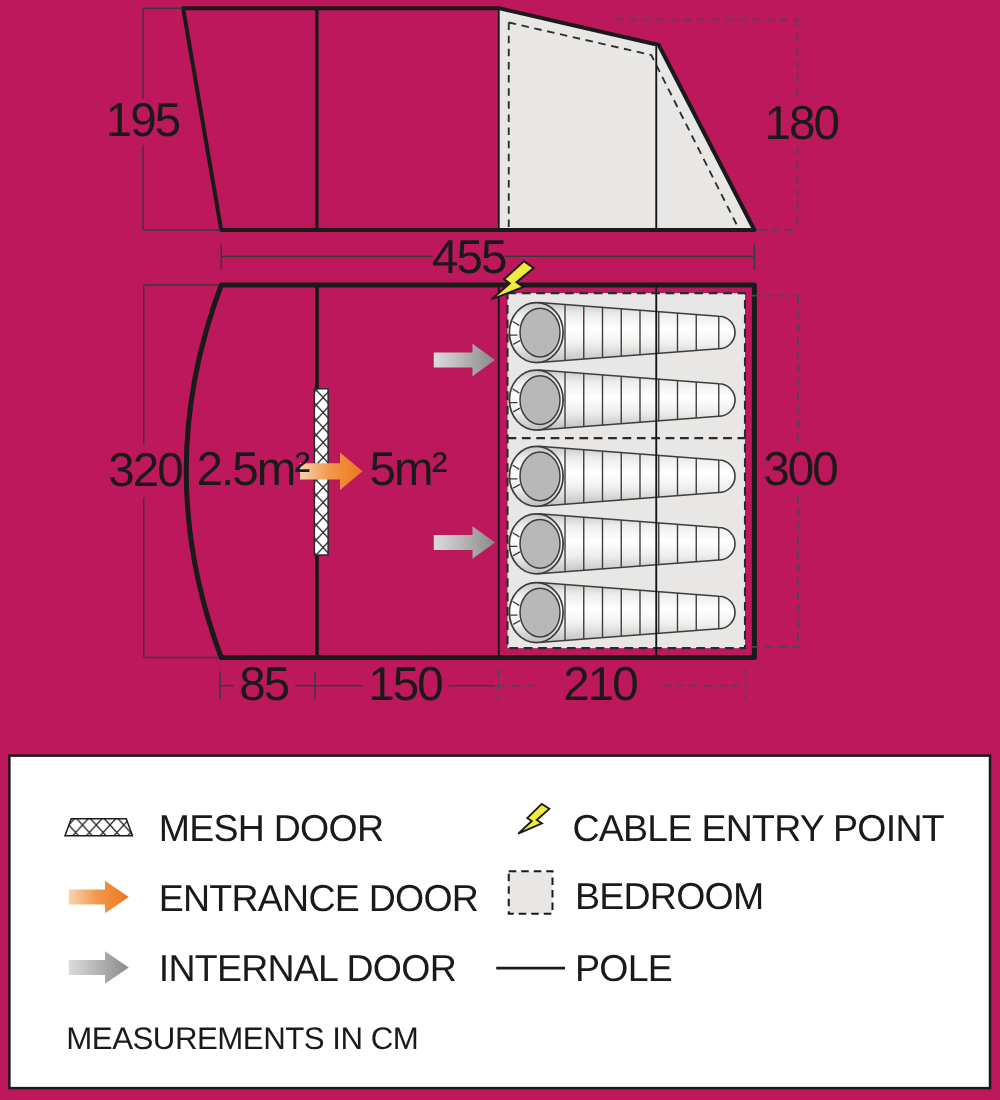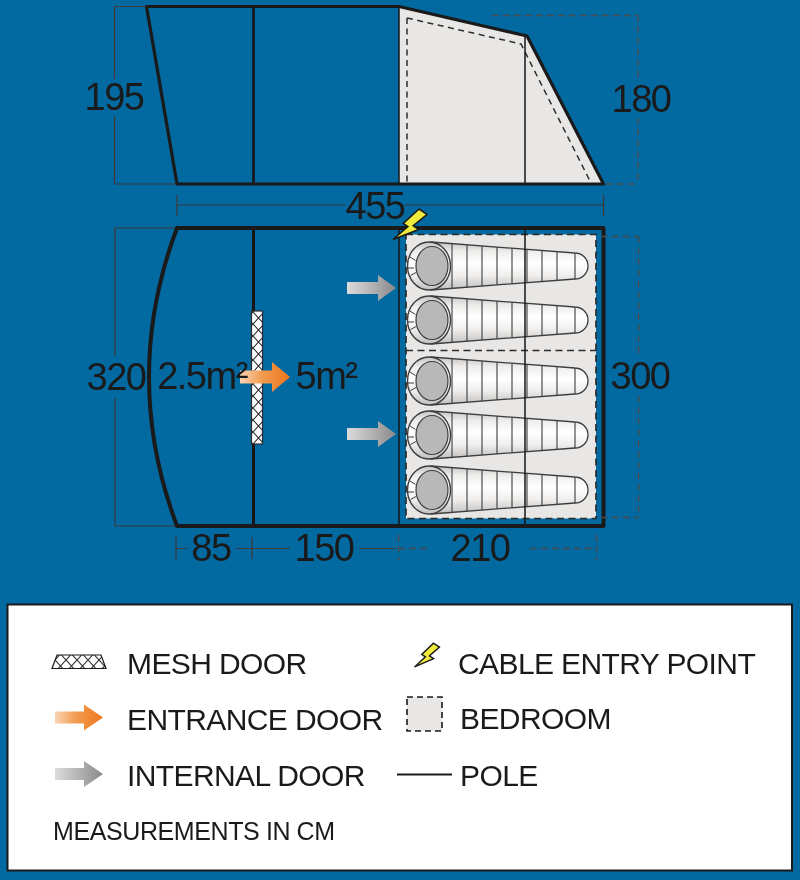--- a/index.html
+++ b/index.html
@@ -3,7 +3,7 @@
 <meta charset="utf-8">
 <style>
   html,body{margin:0;padding:0;background:#ffffff;}
-  #stage{position:relative;width:800px;height:880px;background:#0369a1;overflow:hidden;text-align:center;}
+  #stage{position:relative;width:800px;height:880px;background:#be185d;overflow:hidden;text-align:center;}
   svg{display:block;}
   .dim{font-family:"Liberation Sans",sans-serif;font-size:38px;letter-spacing:-1.5px;fill:#1a1a1a;}
   .leg{font-family:"Liberation Sans",sans-serif;font-size:30px;letter-spacing:-0.6px;fill:#1a1a1a;}

